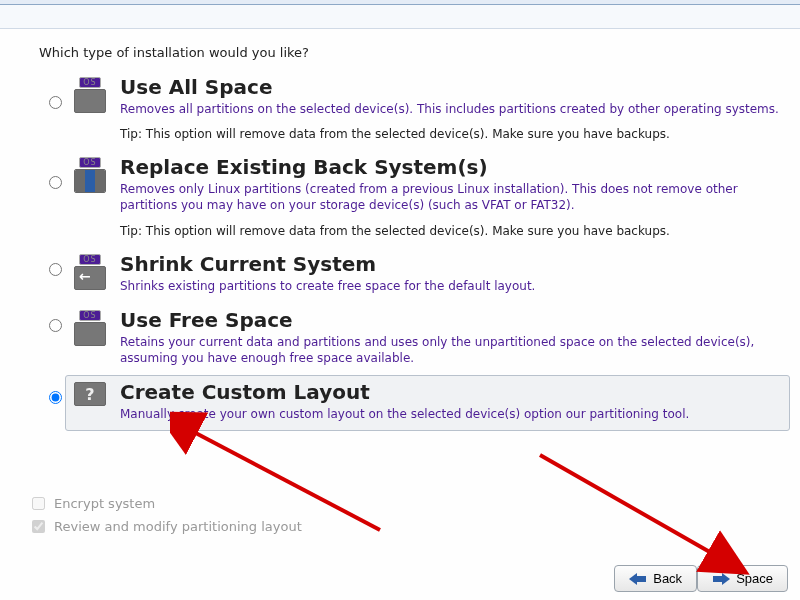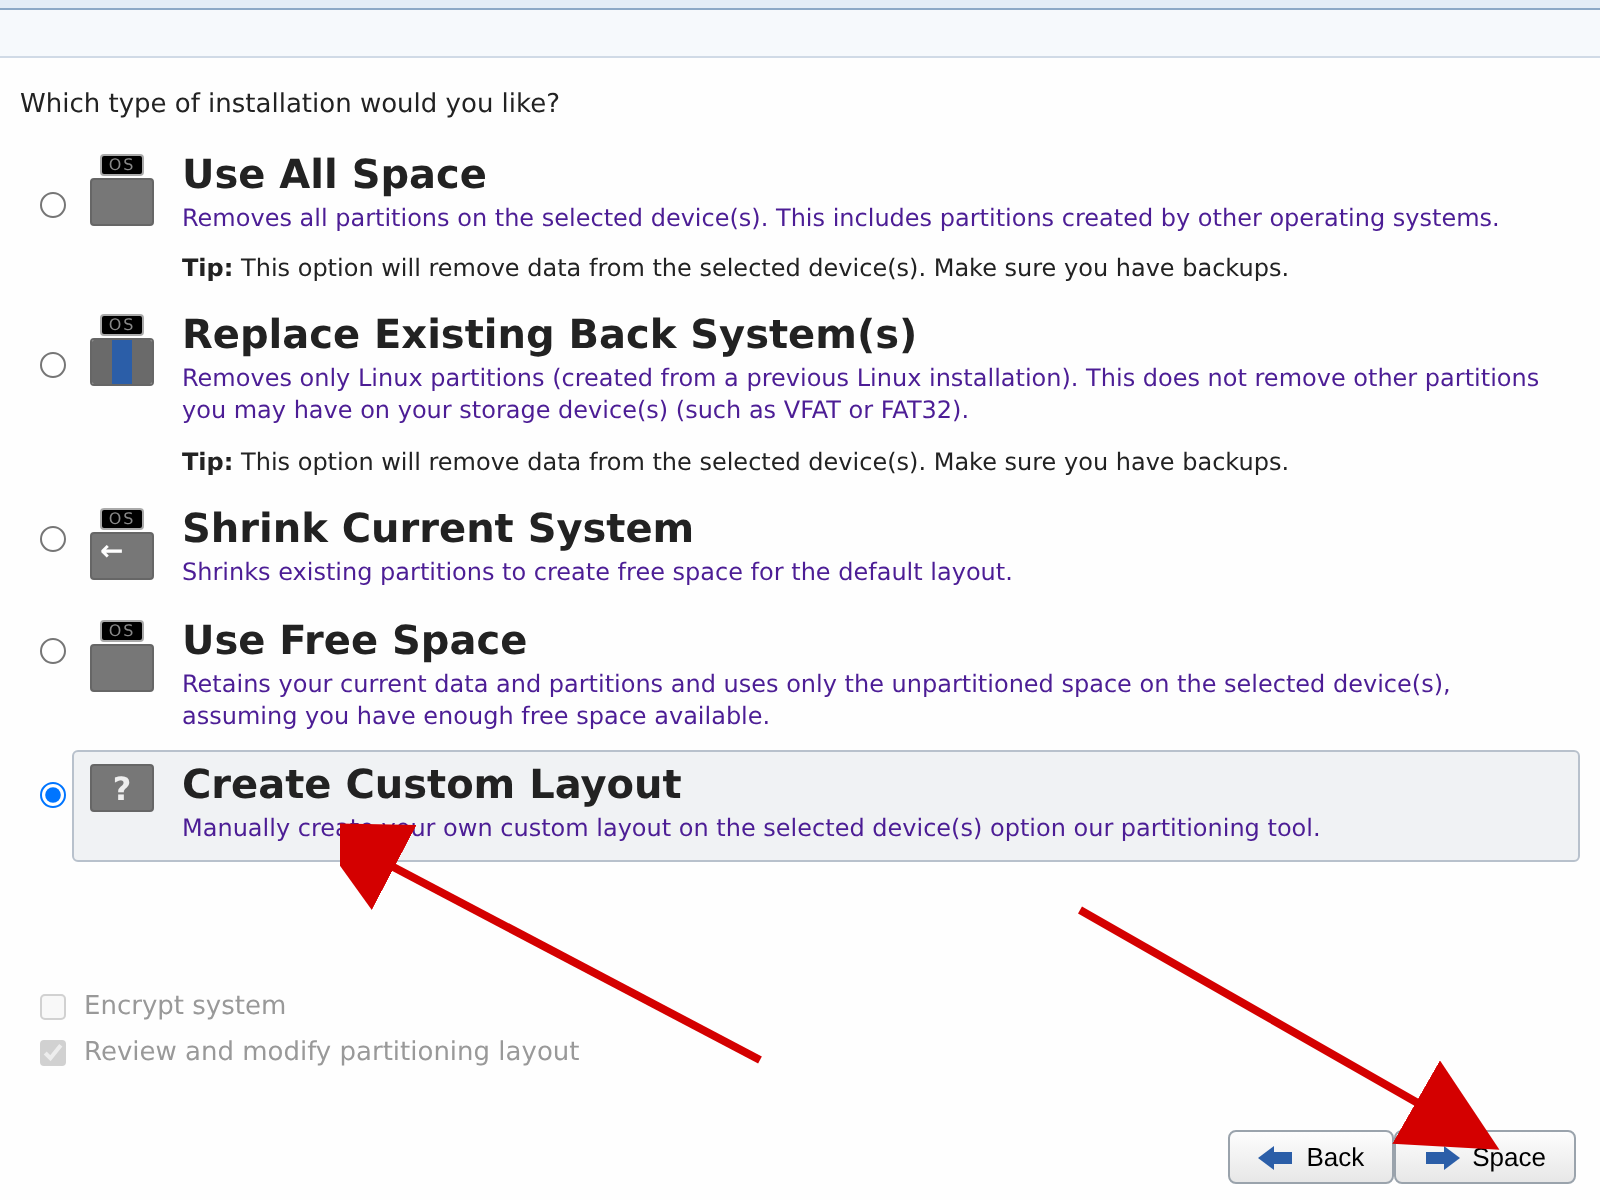--- a/index.html
+++ b/index.html
@@ -22,6 +22,7 @@
   }
   .content {
     padding: 10px 10px 0 10px;
+    margin-left: 29px;
   }
   .prompt {
     font-size: 13px;

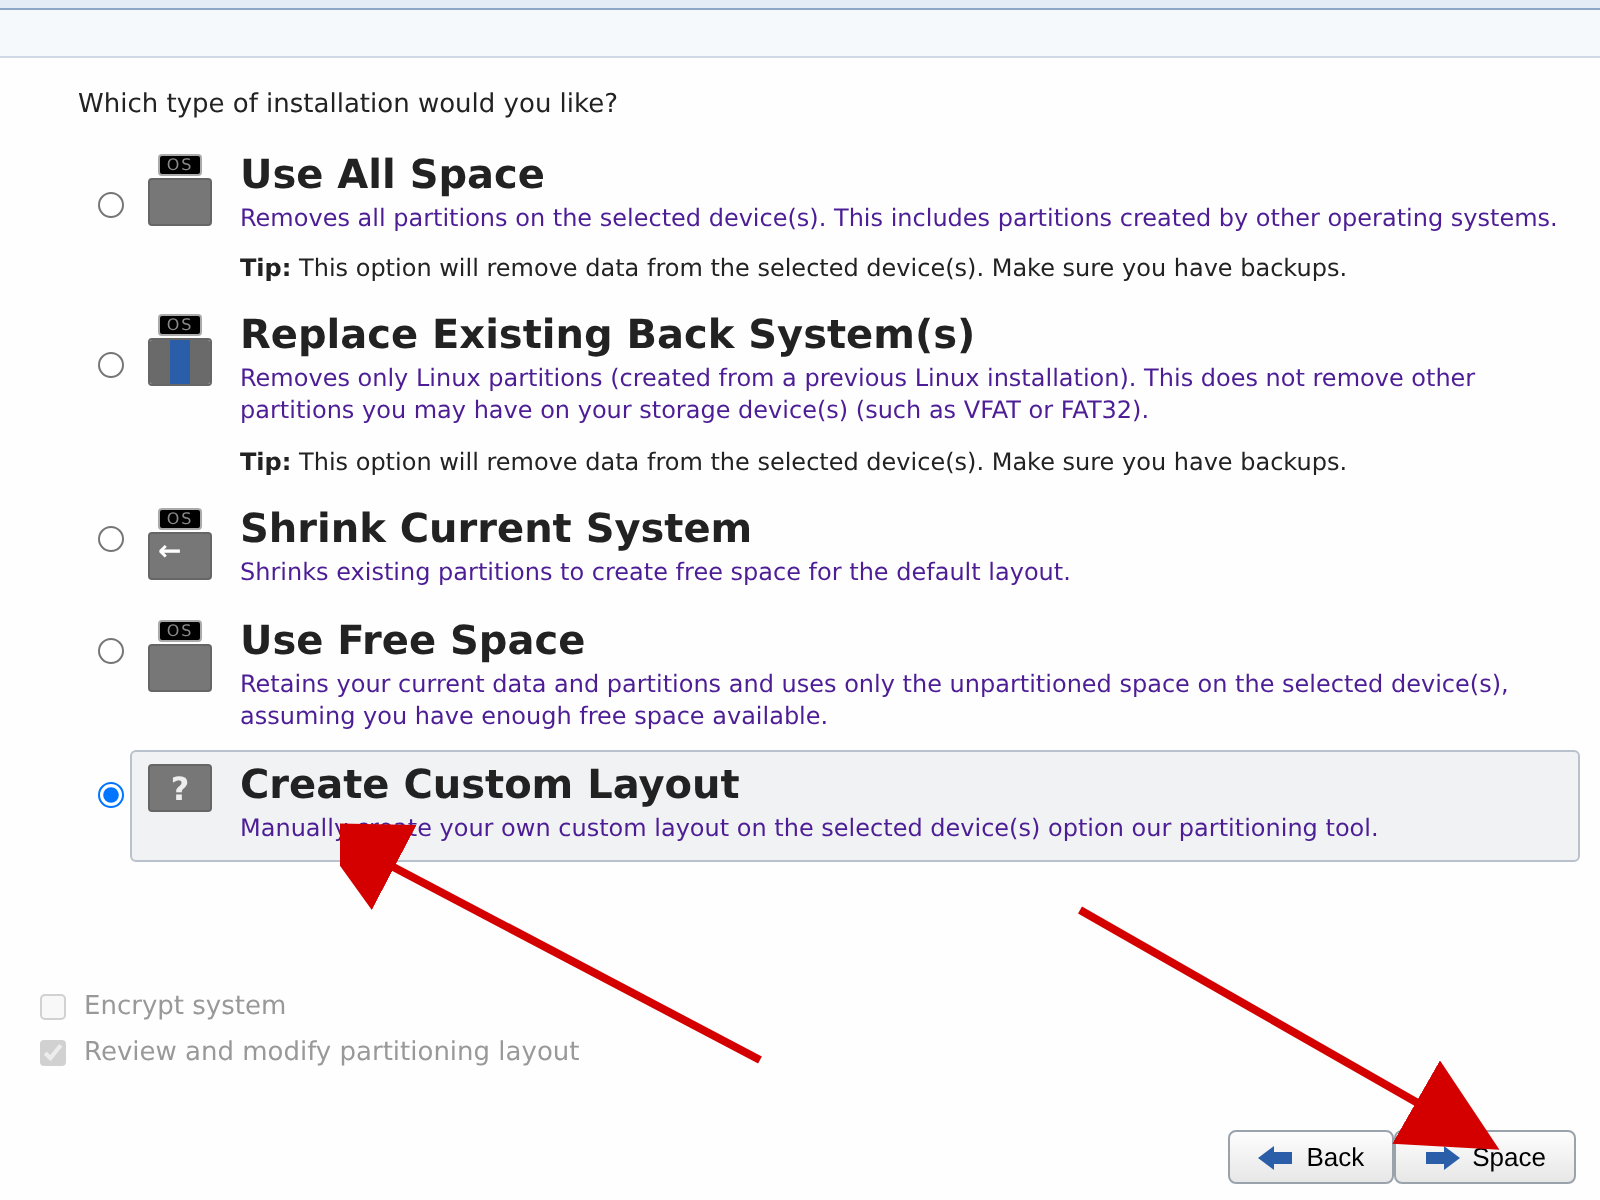--- a/index.html
+++ b/index.html
@@ -85,7 +85,7 @@
   .os-tag {
     font-size: 8px;
     border: 1px solid #aaa;
-    background: #000000;
+    background: #4c1d95;
     color: #888;
     padding: 0 3px;
     border-radius: 2px;

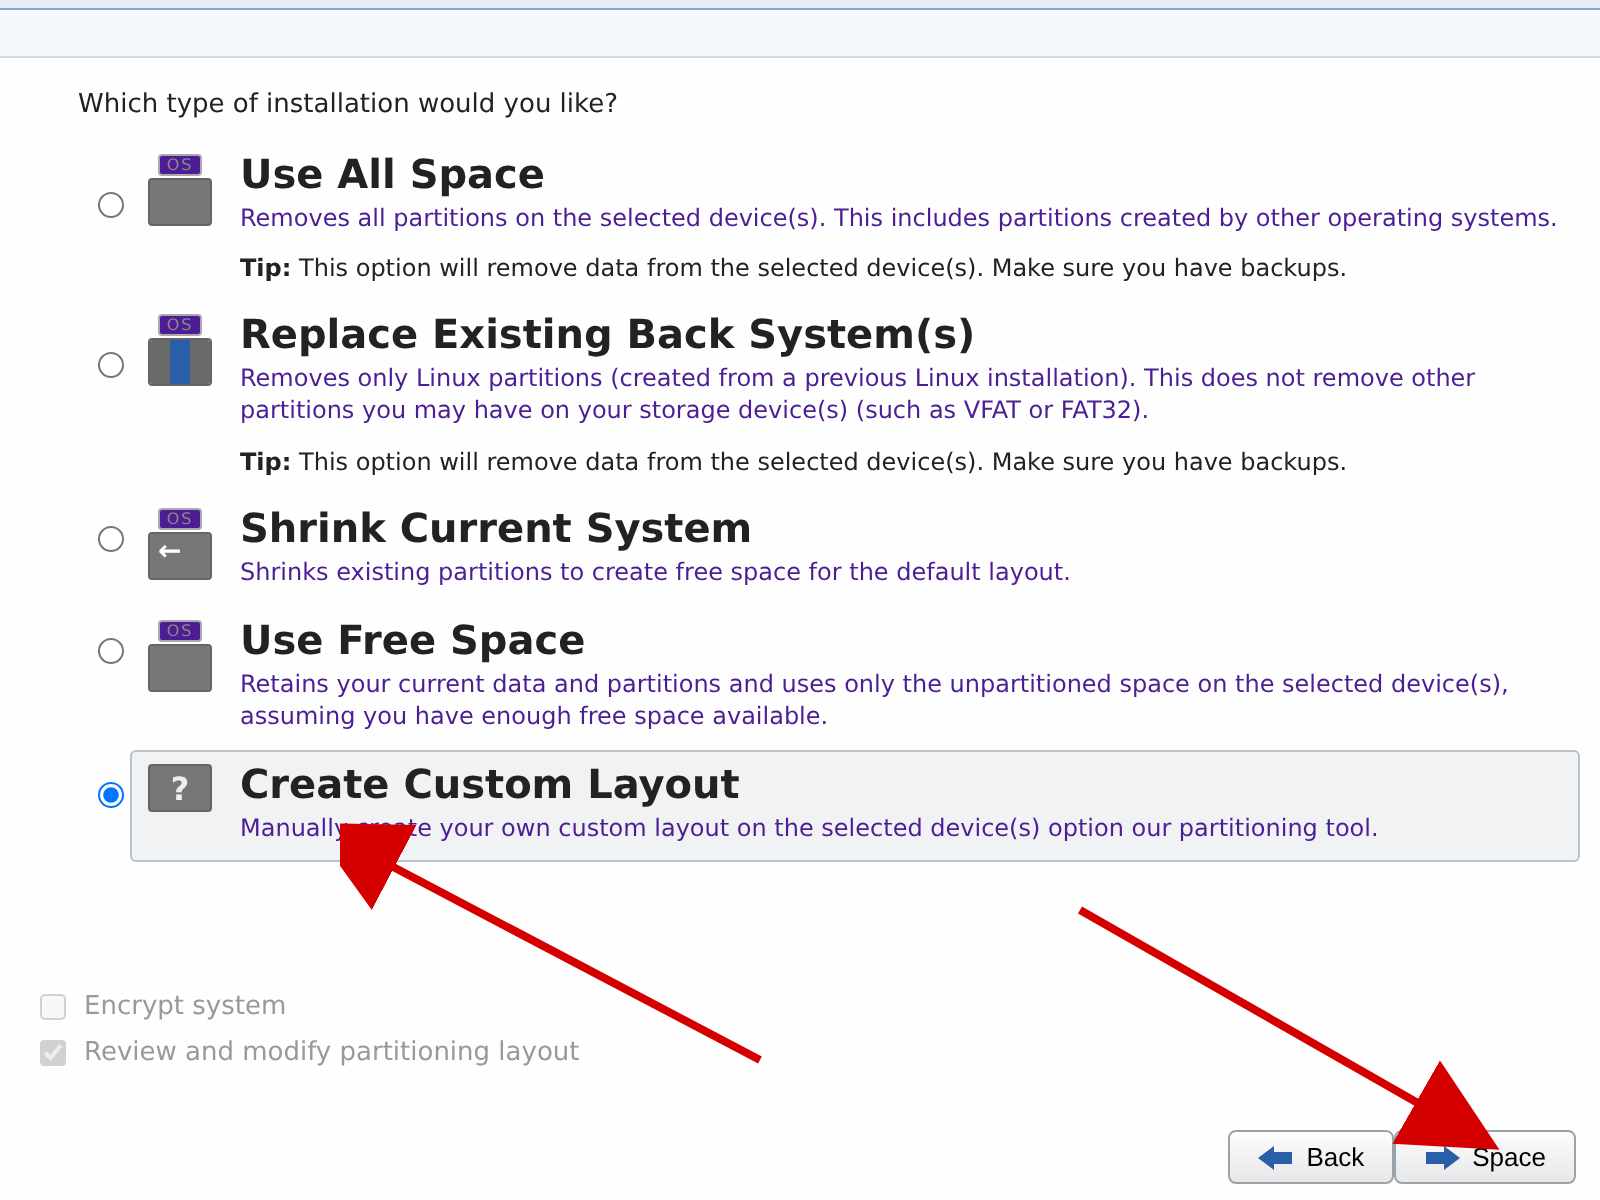--- a/index.html
+++ b/index.html
@@ -73,7 +73,7 @@
     margin-top: 10px;
     font-size: 12px;
   }
-  .opt-tip .tip-label { font-weight: bold; }
+  .opt-tip .tip-label { font-weight: normal; }
 
   
   .disk-icon {

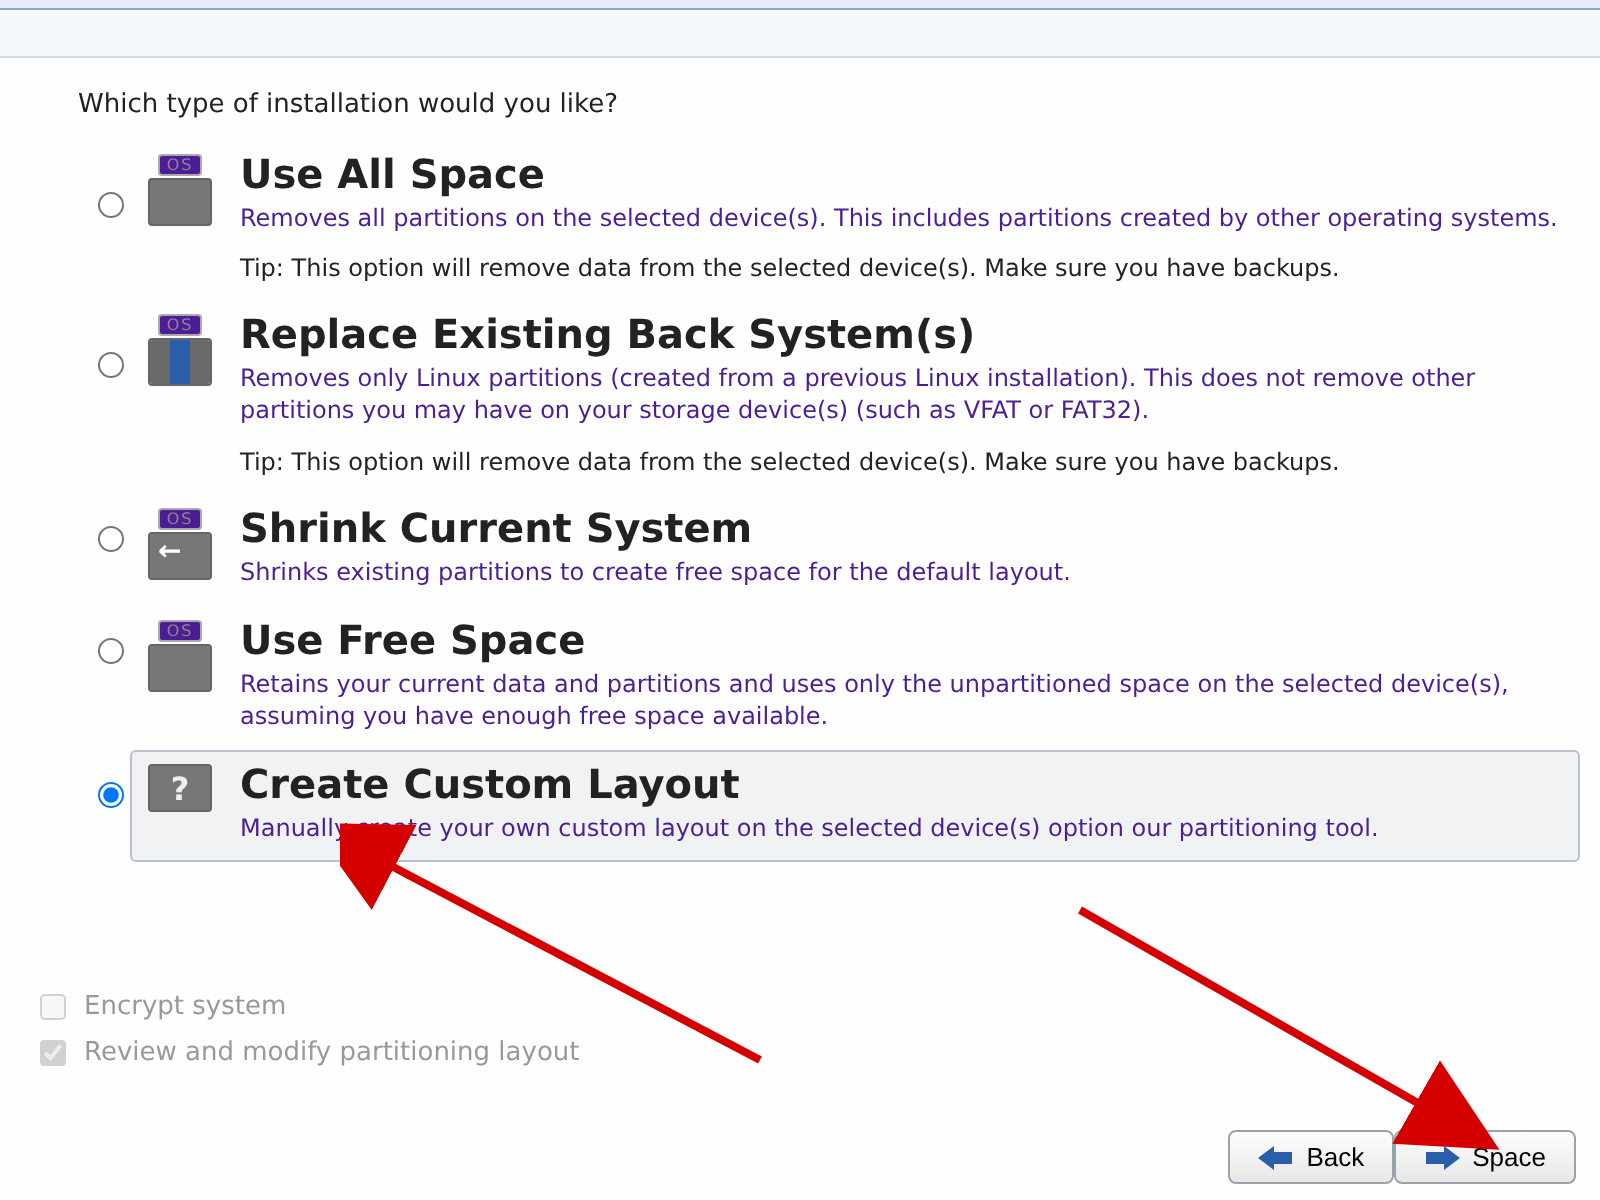--- a/index.html
+++ b/index.html
@@ -132,7 +132,7 @@
   .checks {
     position: absolute;
     bottom: 60px;
-    left: 16px;
+    left: 28px;
     color: #999;
     font-size: 13px;
   }

